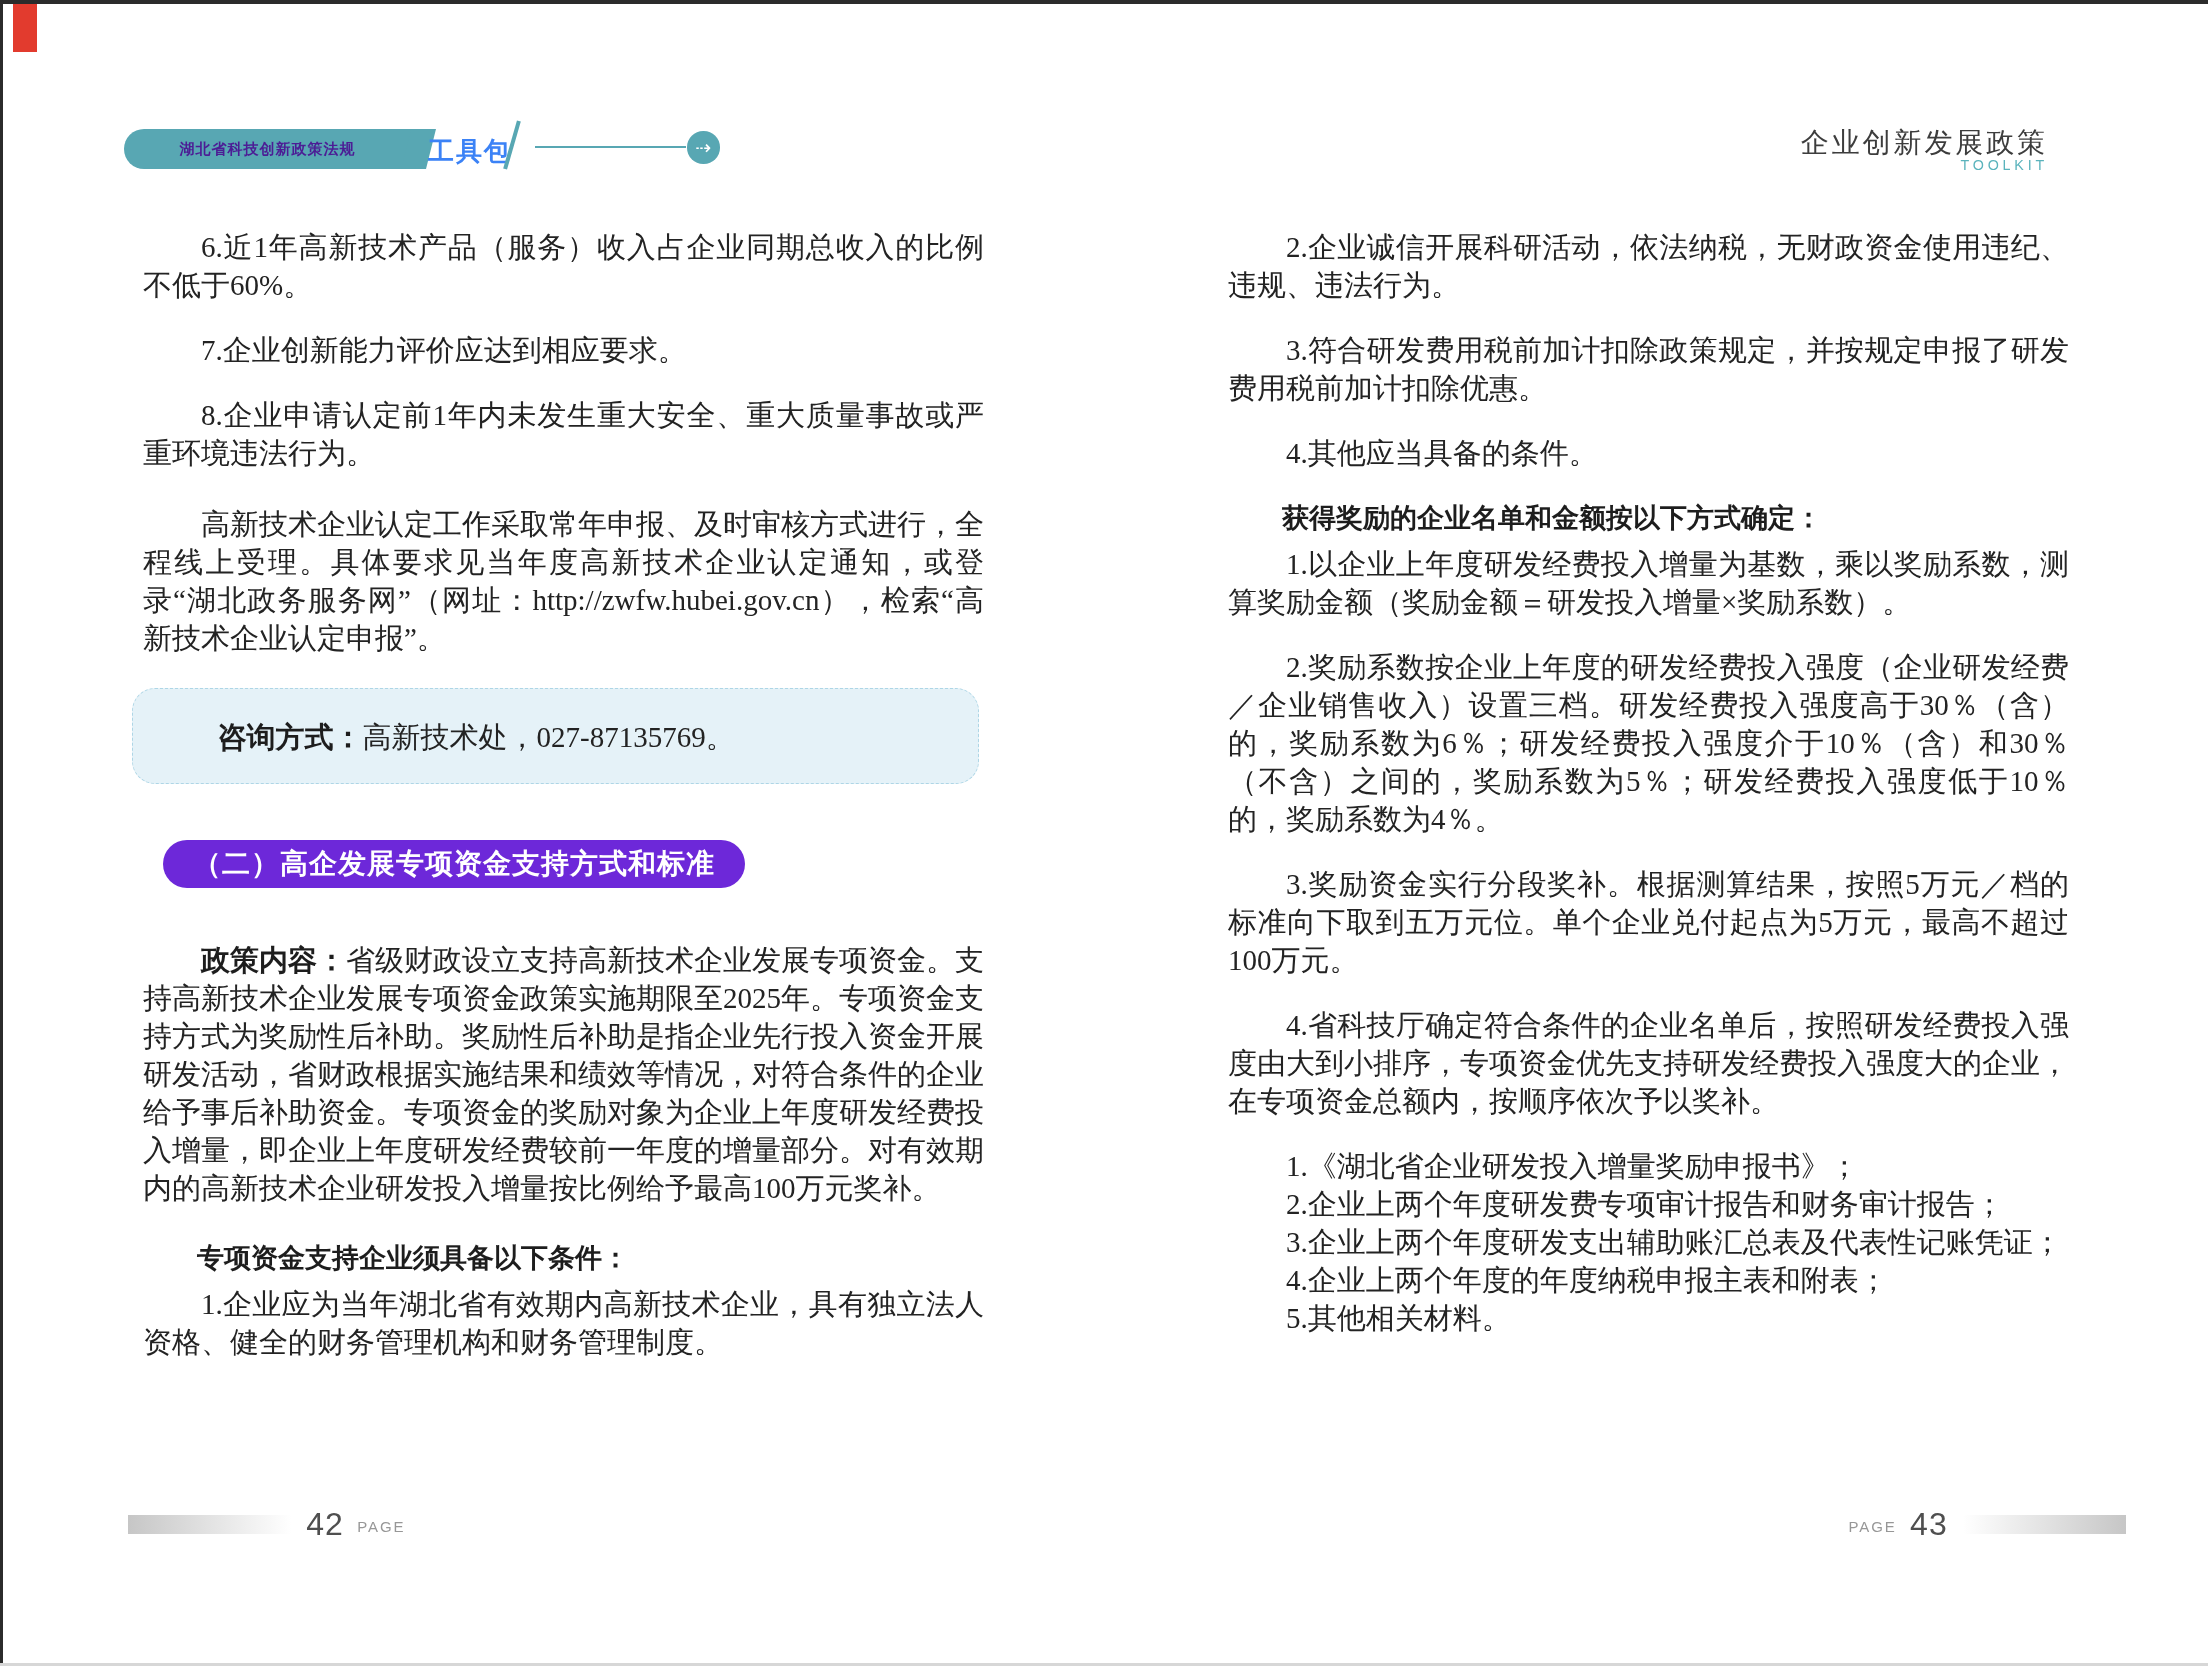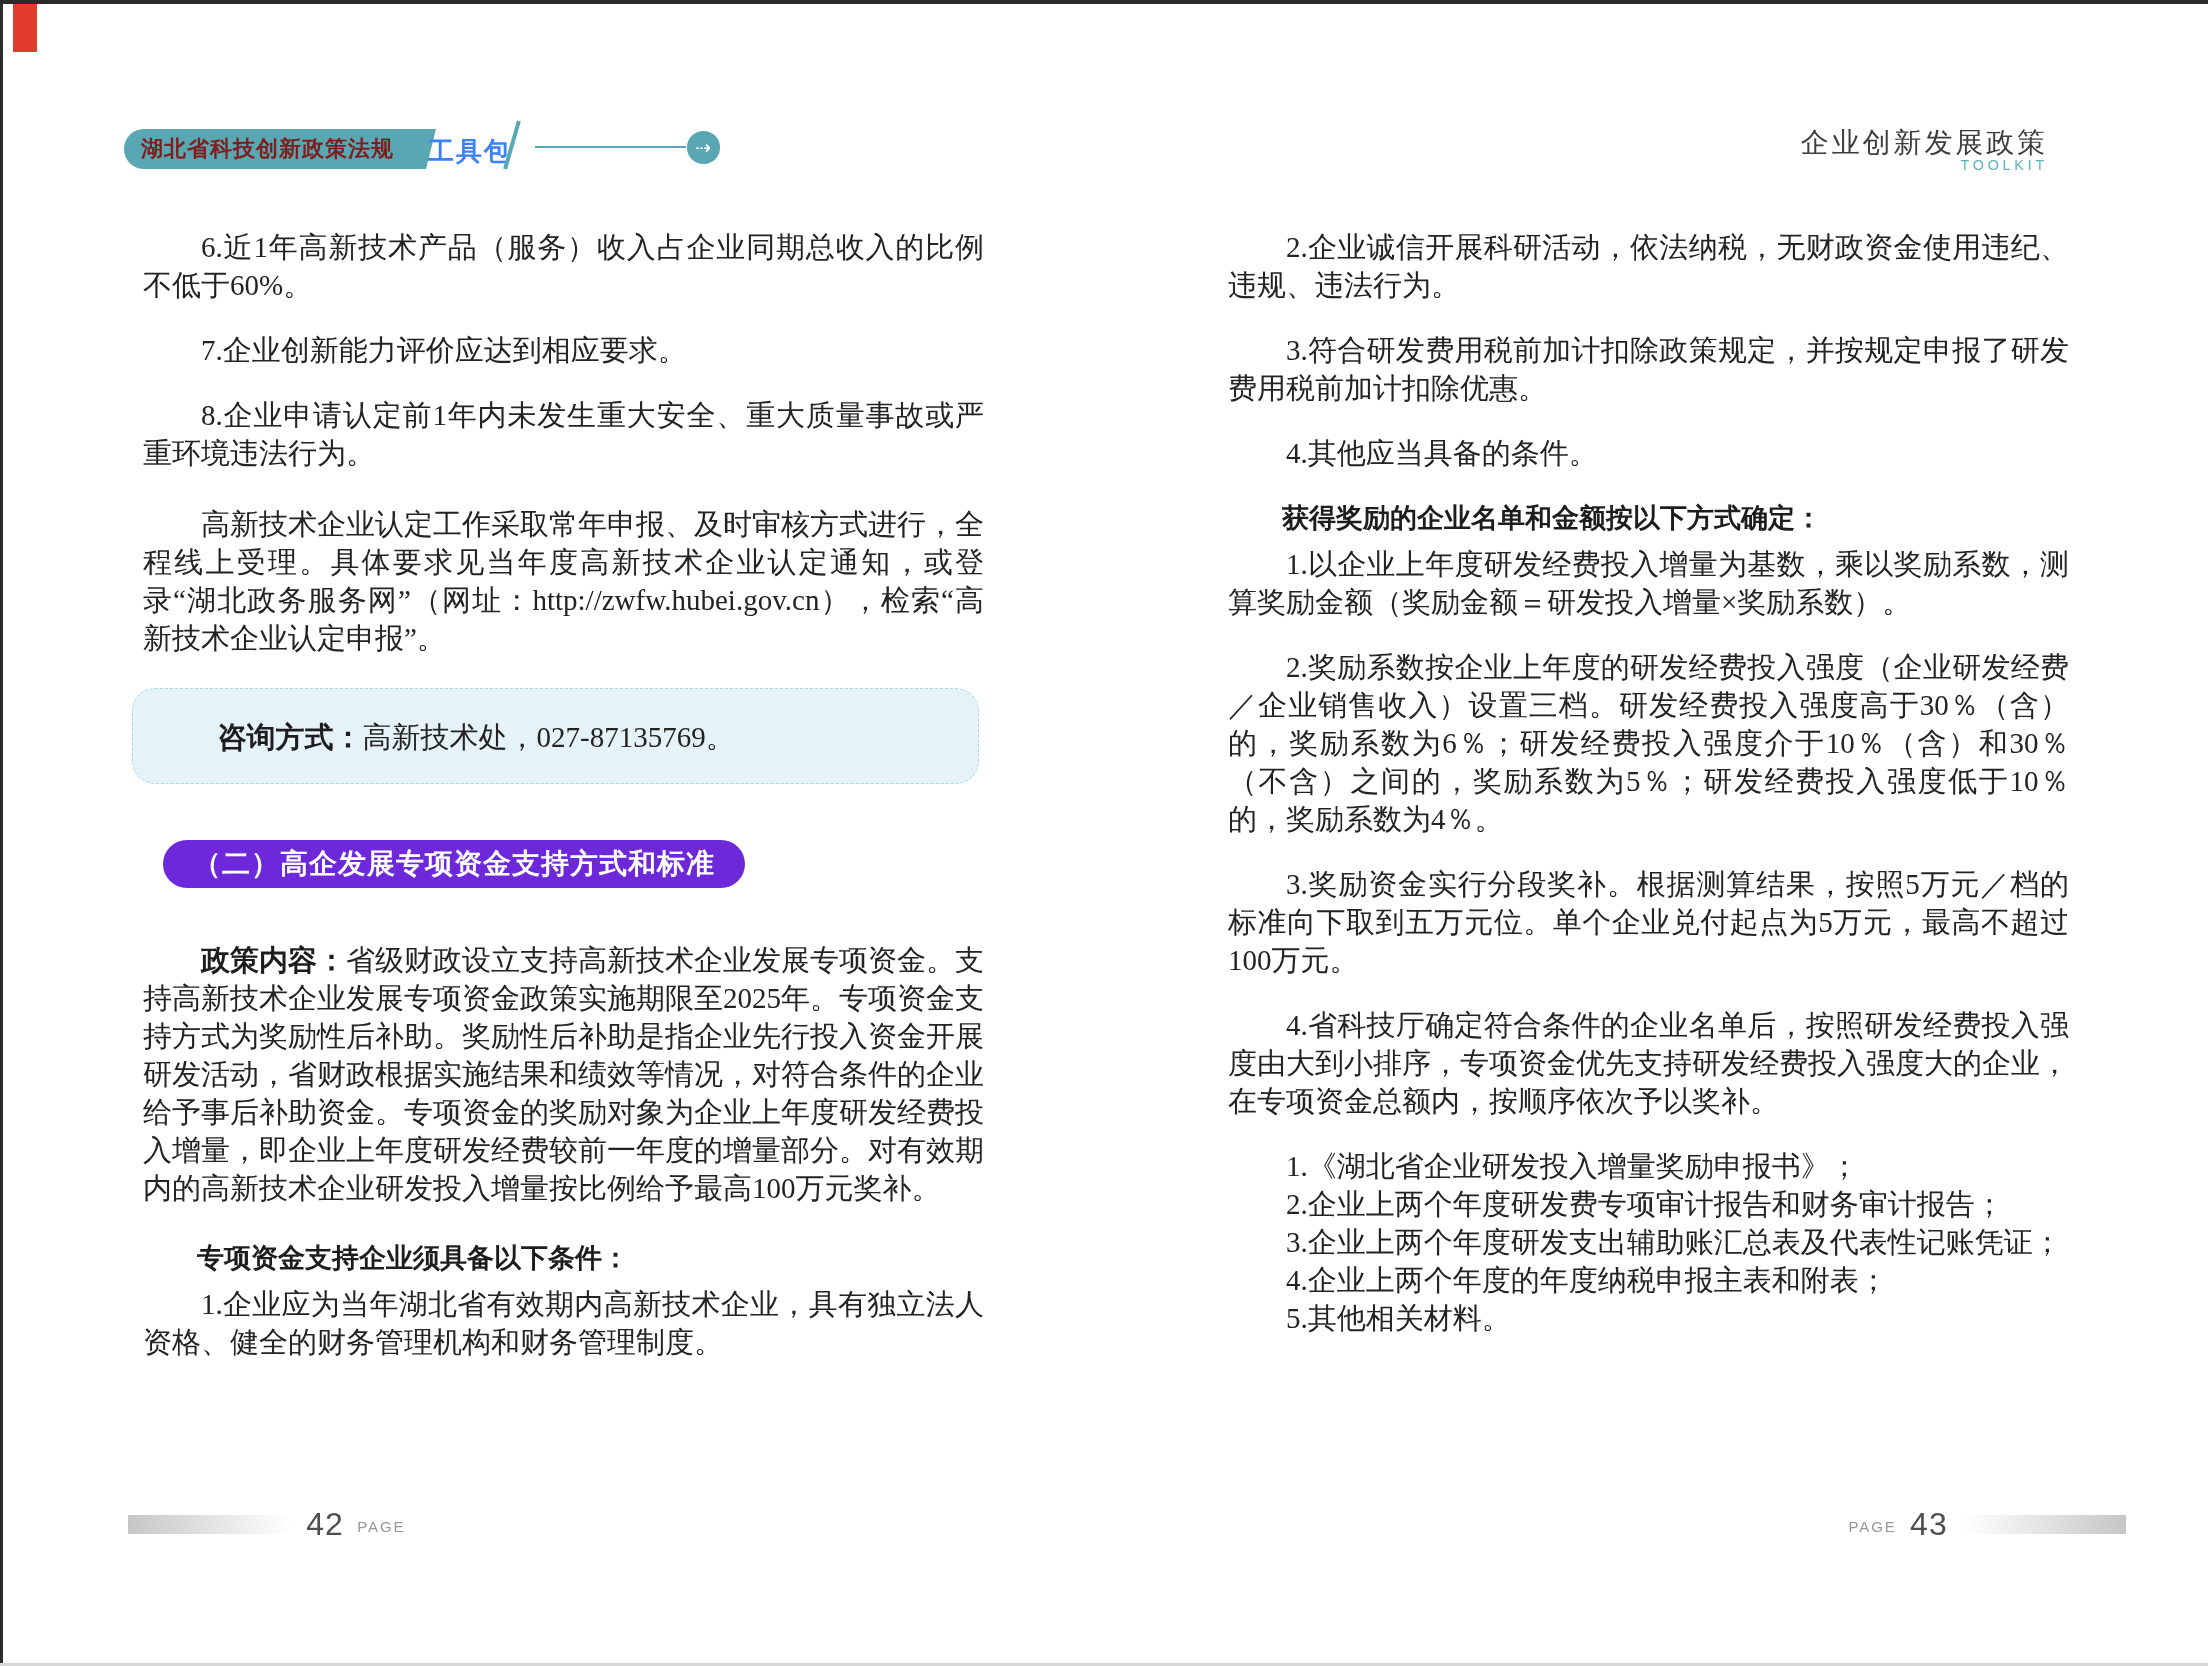--- a/index.html
+++ b/index.html
@@ -16,7 +16,7 @@
   .badge::after{content:"";position:absolute;left:100%;top:0;width:25px;height:100%;
          background:#58a7b3;transform:skewX(-14deg);transform-origin:top left;}
   .badge span{font-family:"Liberation Sans","DejaVu Sans",sans-serif;font-weight:bold;
-         color:#7f1d1d;font-size:22px;letter-spacing:1px;position:relative;z-index:2;}
+         color:#4c1d95;font-size:15px;letter-spacing:1px;position:relative;z-index:2;}
   .toolkit-label{position:absolute;left:428px;top:134px;font-family:"Liberation Sans","DejaVu Sans",sans-serif;
          font-weight:bold;color:#3b82f6;font-size:26px;letter-spacing:1.9px;}
   .slash{position:absolute;left:510px;top:120px;width:3.8px;height:50px;background:#58a7b3;

